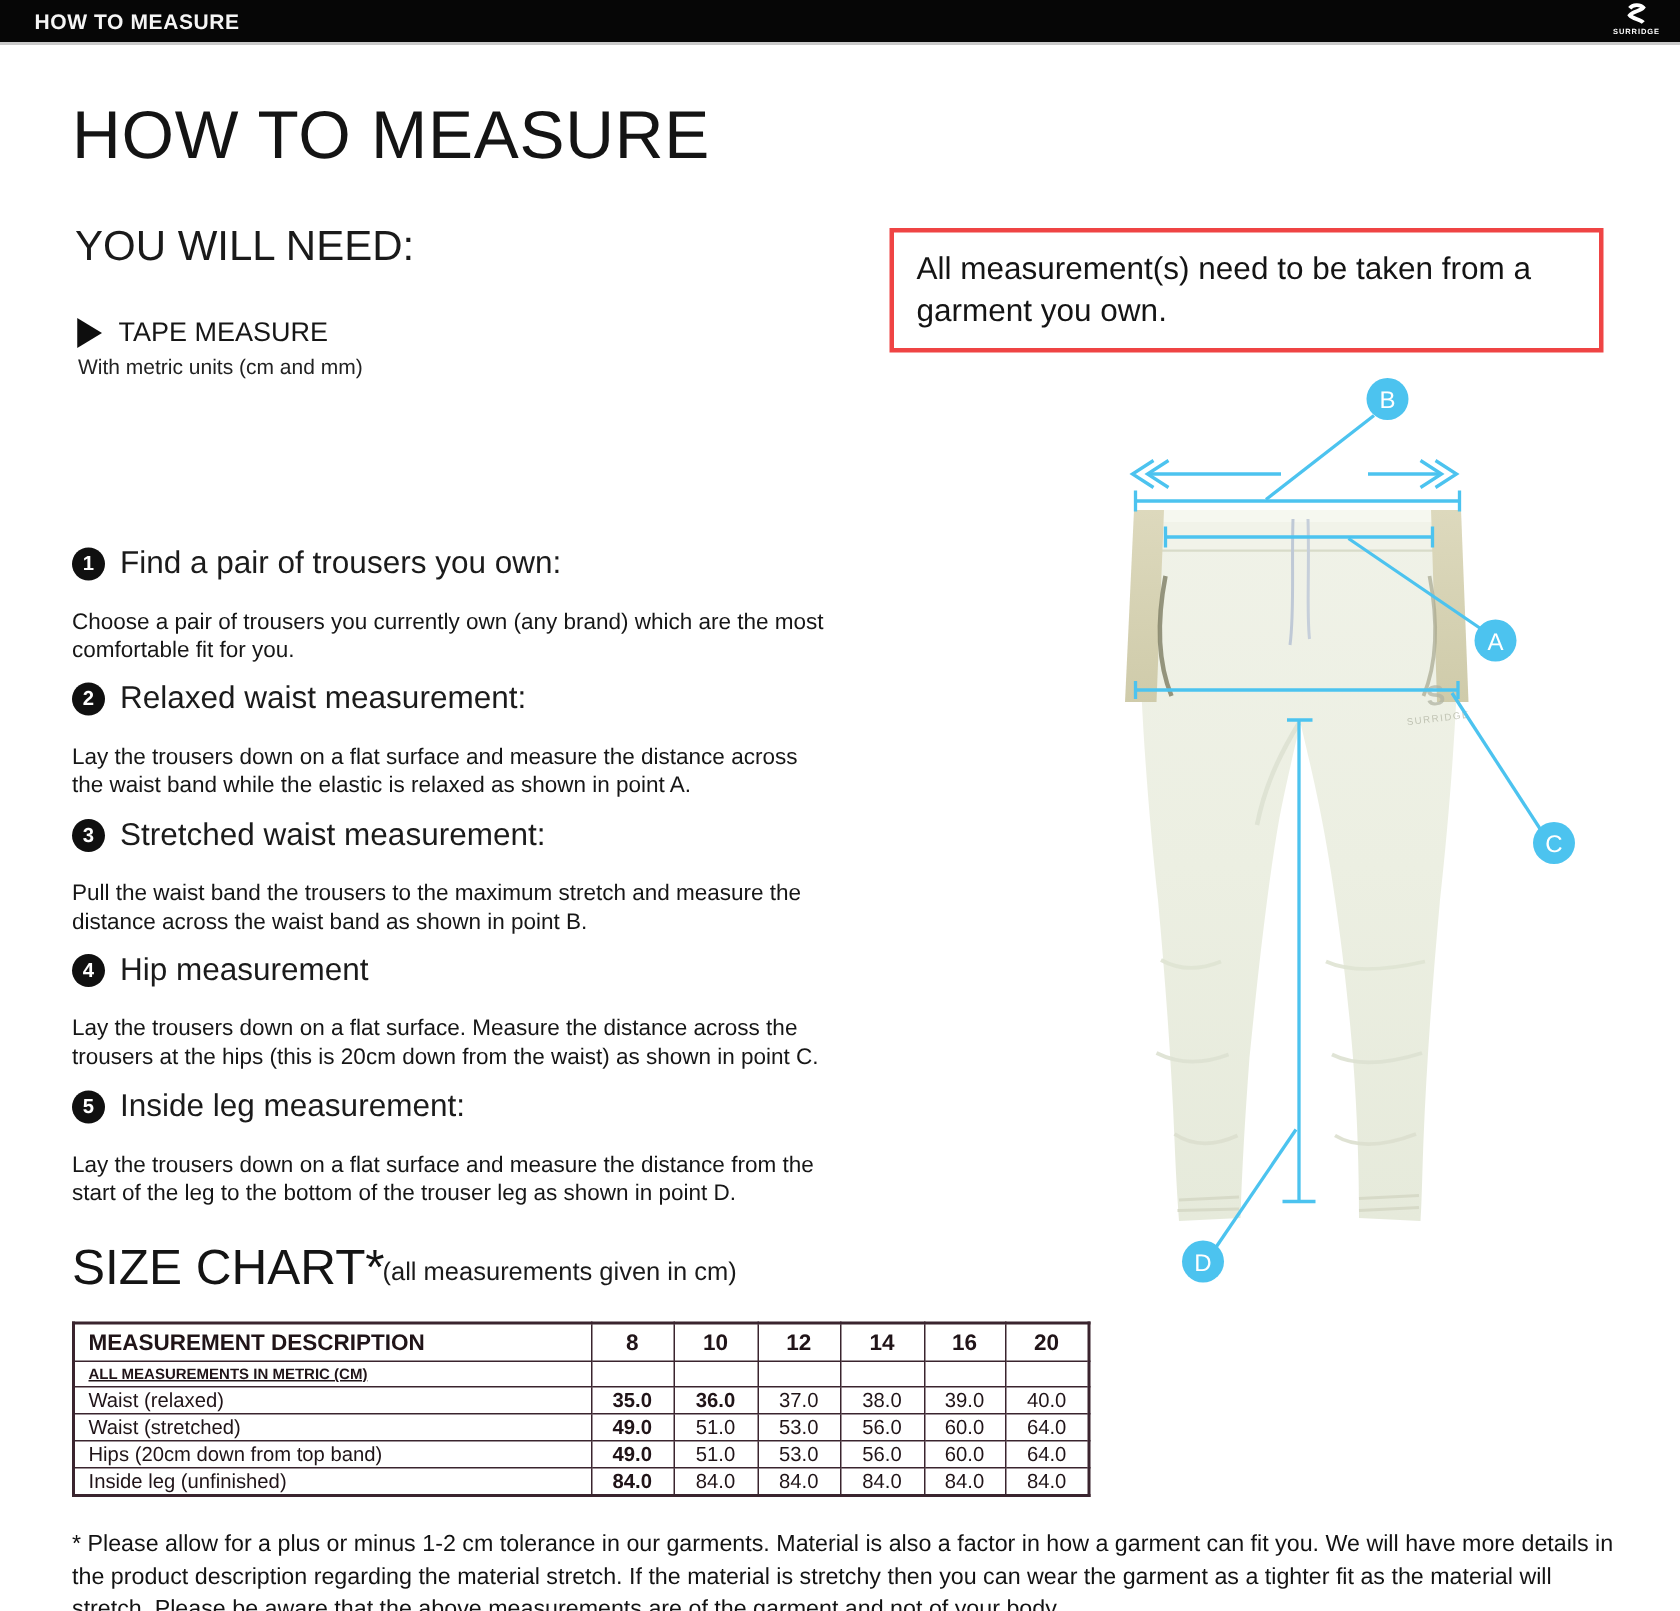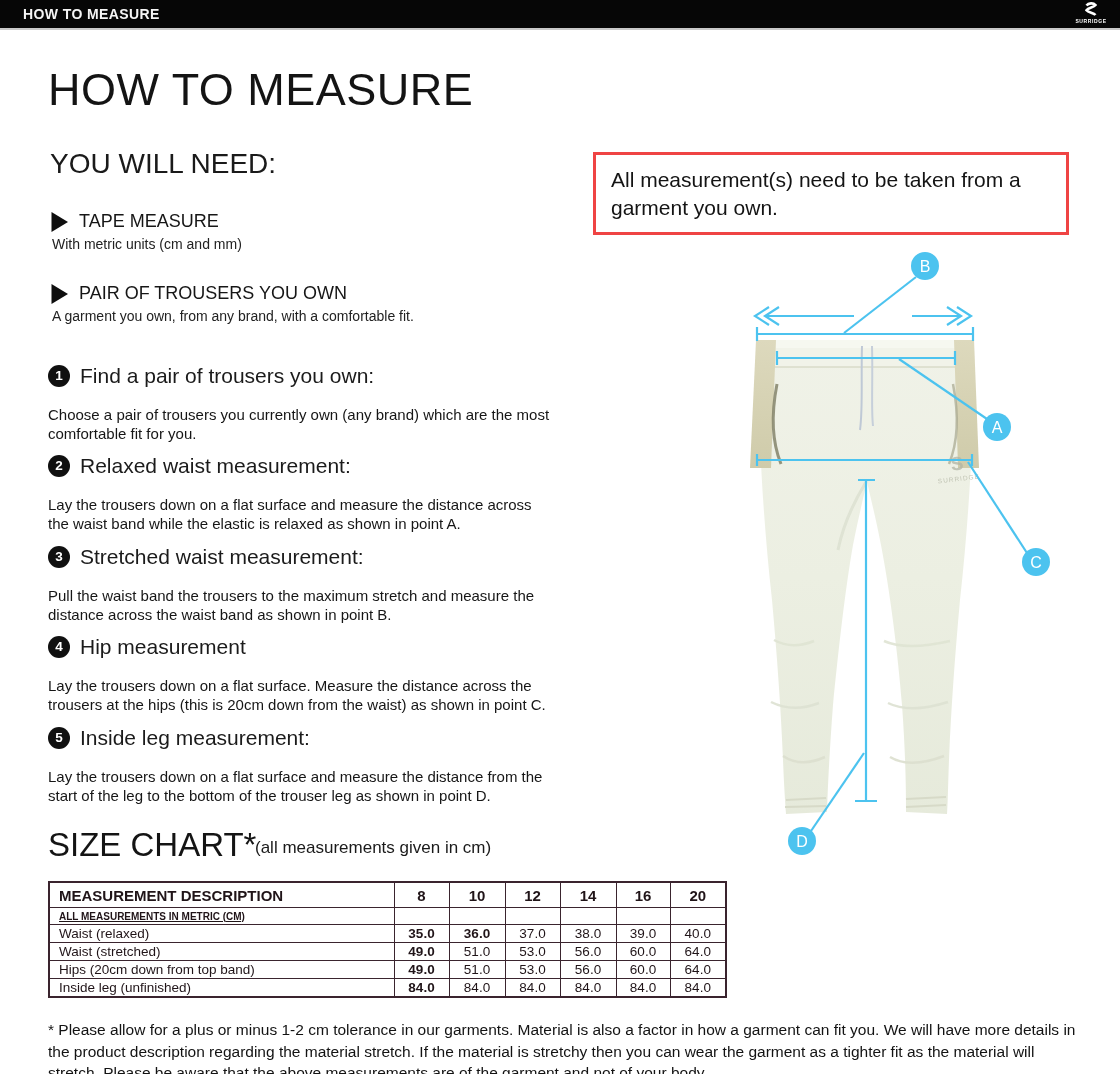--- a/index.html
+++ b/index.html
@@ -81,15 +81,6 @@
     <div class="need-sub">With metric units (cm and mm)</div>
   </div>
 
-  <div class="need-item" style="top:283px;">
-    <div class="row">
-      <svg class="tri" viewBox="0 0 19 22">
-          <polygon points="1.5,1 18,11 1.5,21" fill="#0e0e0e"></polygon>
-        </svg>
-      <span class="need-title">PAIR OF TROUSERS YOU OWN</span>
-    </div>
-    <div class="need-sub">A garment you own, from any brand, with a comfortable fit.</div>
-  </div>
 
   <div class="notice">All measurement(s) need to be taken from a garment you own.</div>
 

